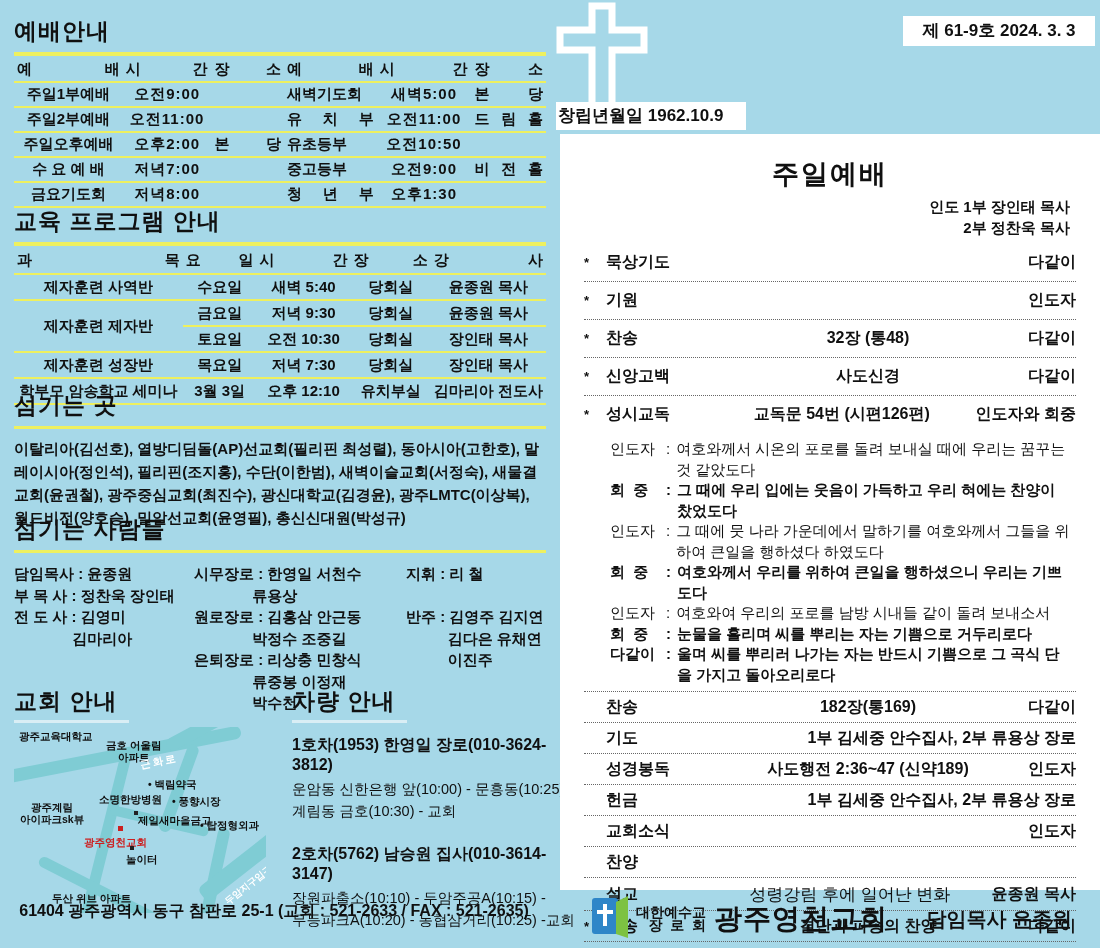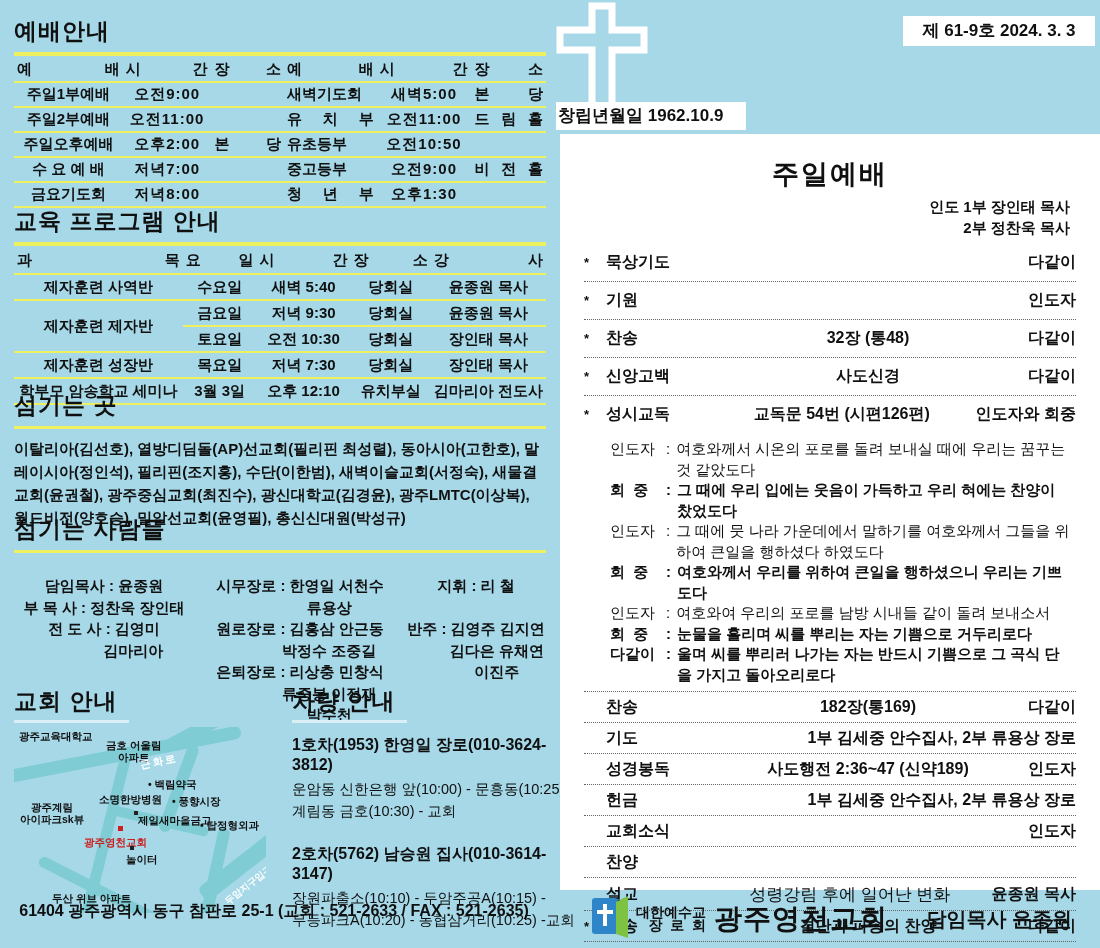--- a/index.html
+++ b/index.html
@@ -34,7 +34,7 @@
   table.edu .c3{width:84px;} table.edu .c4{width:100px;}
 
   .para{font-size:15px;line-height:23px;margin-top:8px;white-space:normal;}
-  .pcols{display:flex;margin-top:22px;text-align:center;}
+  .pcols{display:flex;margin-top:10px;}
   .pcol{font-size:15px;line-height:21.5px;white-space:pre;}
   .pcol.c1{width:180px;} .pcol.c2{width:212px;} .pcol.c3{width:140px;}
 

